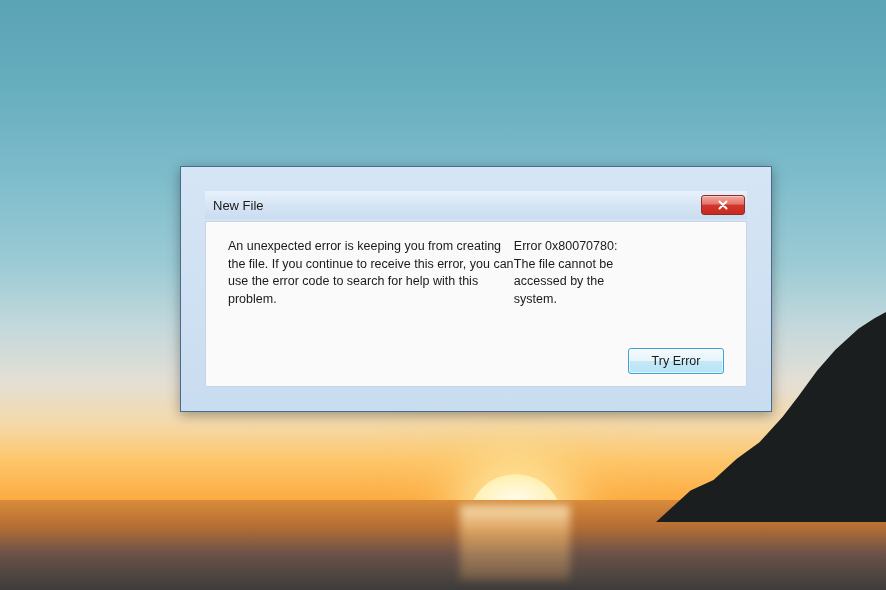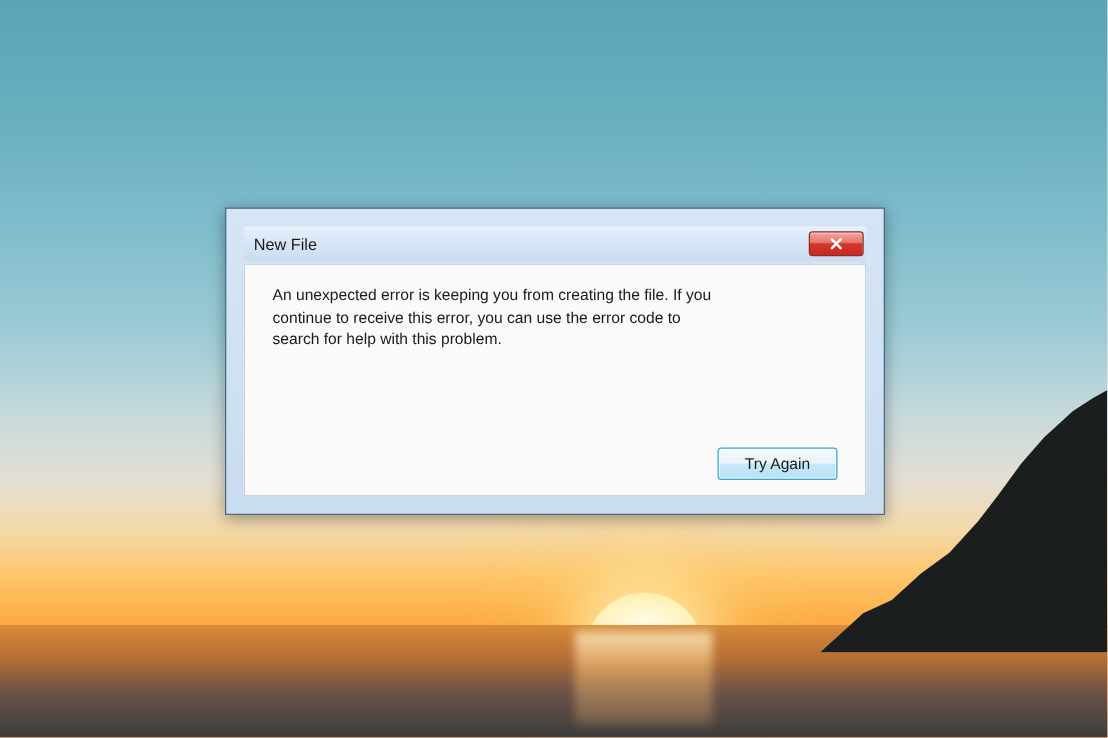--- a/index.html
+++ b/index.html
@@ -93,12 +93,12 @@
       position: absolute;
       left: 180px;
       top: 166px;
-      width: 528px;
+      width: 592px;
       height: 246px;
       background: #fff;
       border: 1px solid #4b6b8a;
       box-shadow: 0 3px 12px rgba(0, 0, 0, 0.35);
-      padding: 14px;
+      padding: 24px;
       background: linear-gradient(to bottom, #d6e5f5 0%, #c9ddf0 100%);
     }
     

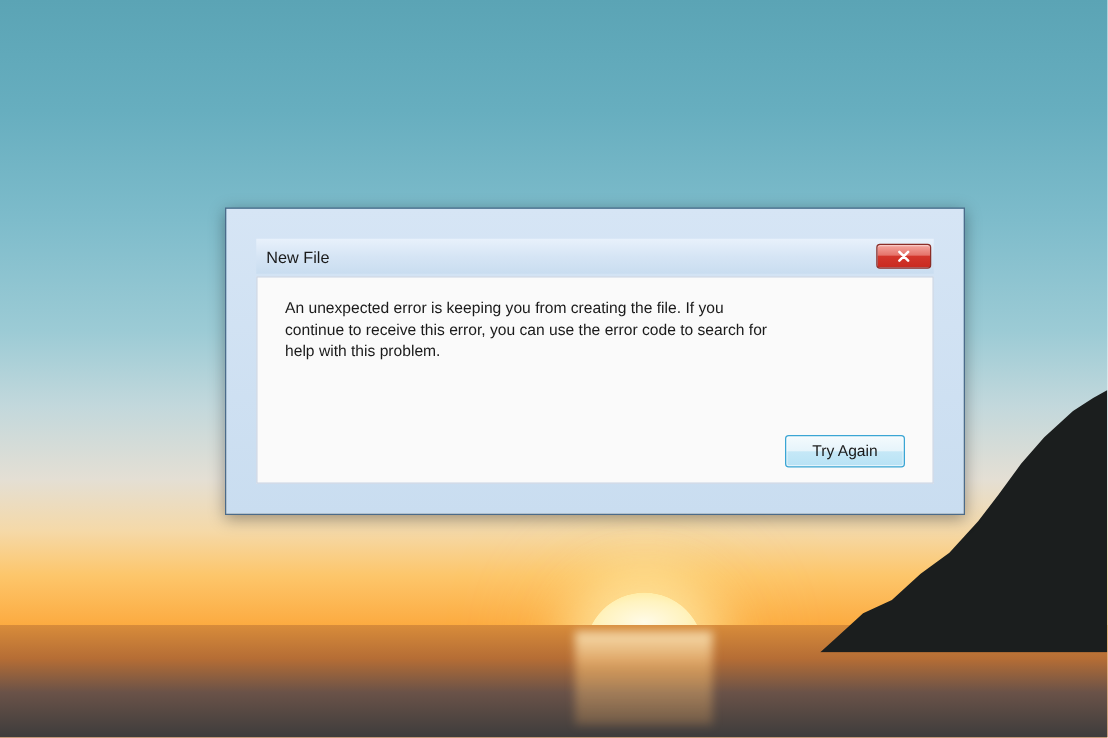--- a/index.html
+++ b/index.html
@@ -211,6 +211,7 @@
   </div>
   <div class="content-area">
     <div class="message">An unexpected error is keeping you from creating the file. If you continue to receive this error, you can use the error code to search for help with this problem.</div>
+    <div class="error-code">Error 0x80070780: The file cannot be accessed by the system.</div>
     <div class="button-row">
       <button class="btn btn-primary">Try Again</button>
     </div>

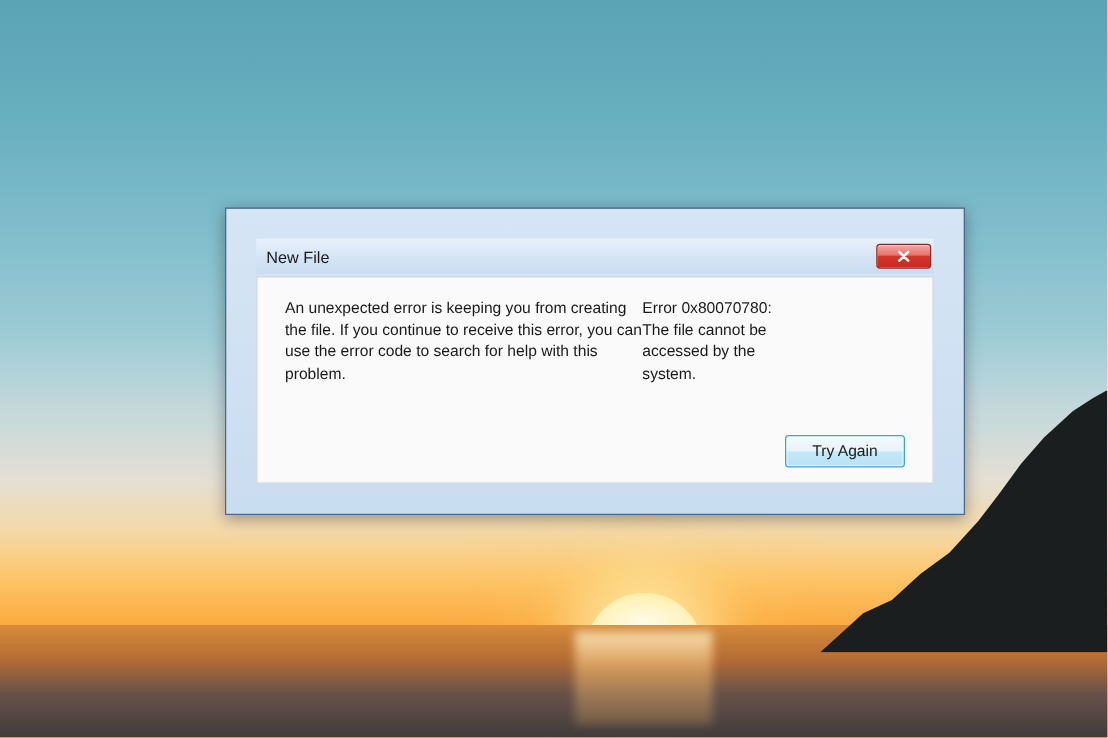--- a/index.html
+++ b/index.html
@@ -213,7 +213,7 @@
     <div class="message">An unexpected error is keeping you from creating the file. If you continue to receive this error, you can use the error code to search for help with this problem.</div>
     <div class="error-code">Error 0x80070780: The file cannot be accessed by the system.</div>
     <div class="button-row">
-      <button class="btn btn-primary">Try Again</button>
+      <button class="btn btn-primary">Try Error</button>
     </div>
   </div>
 </div>

